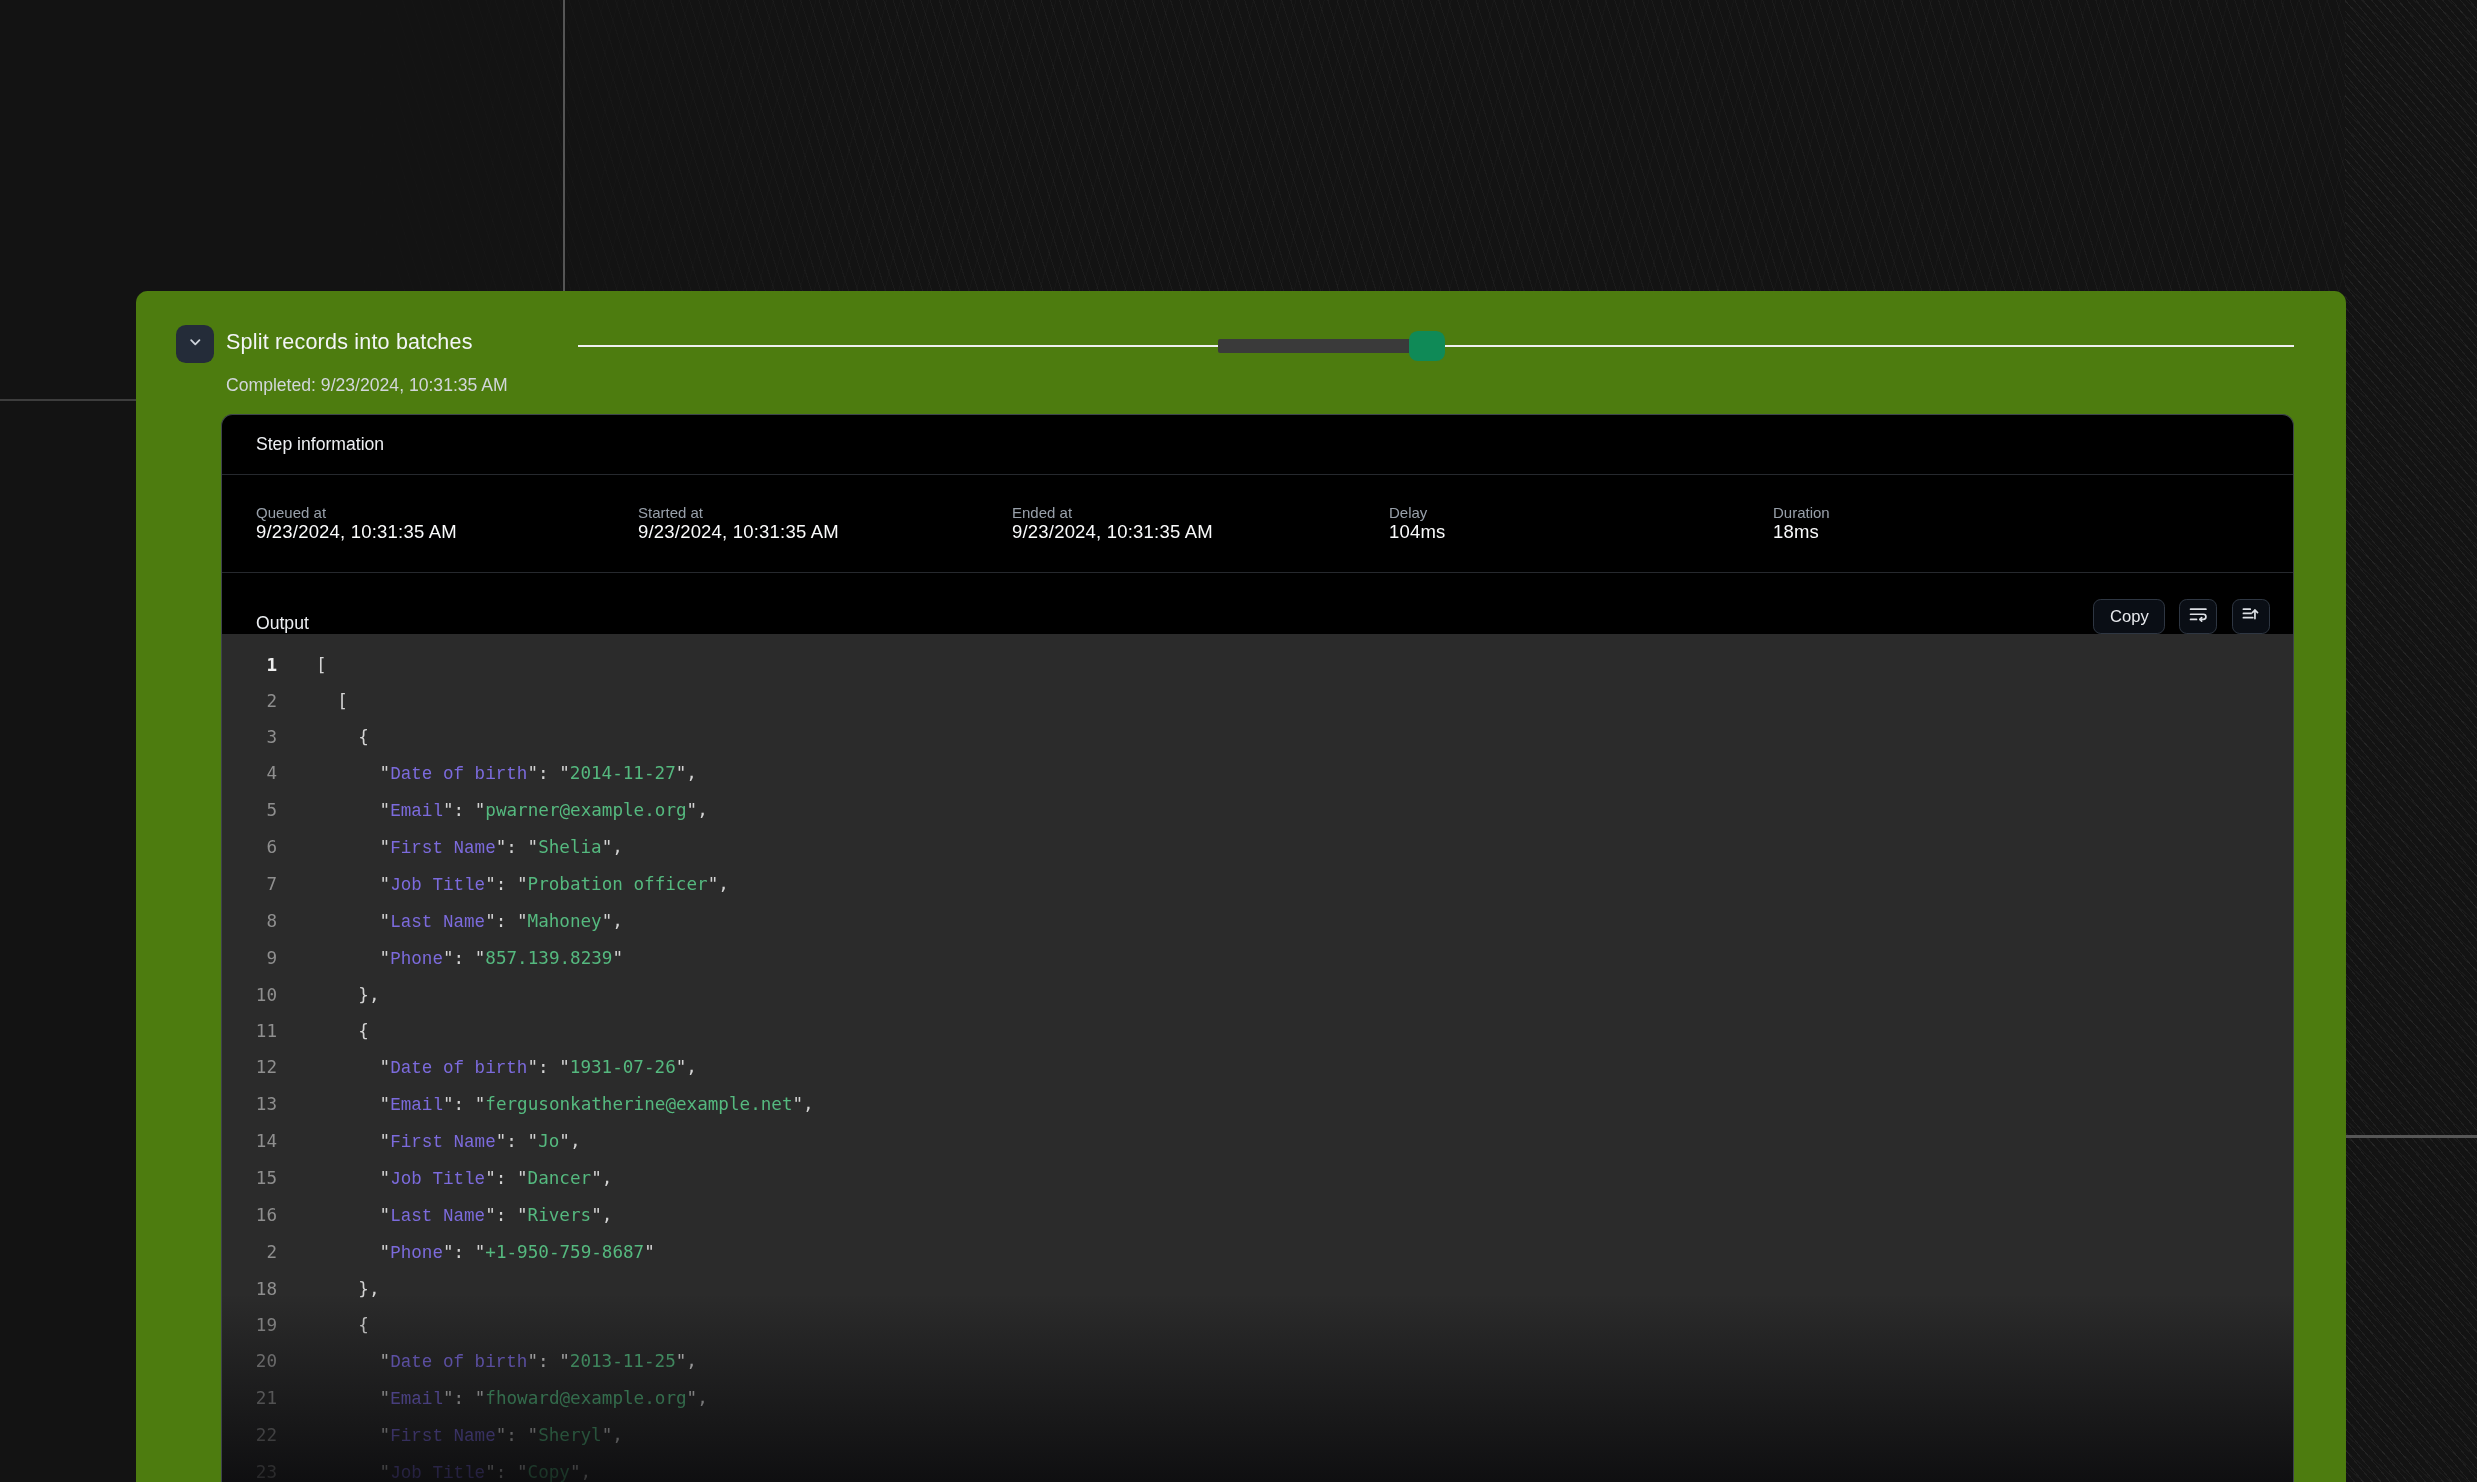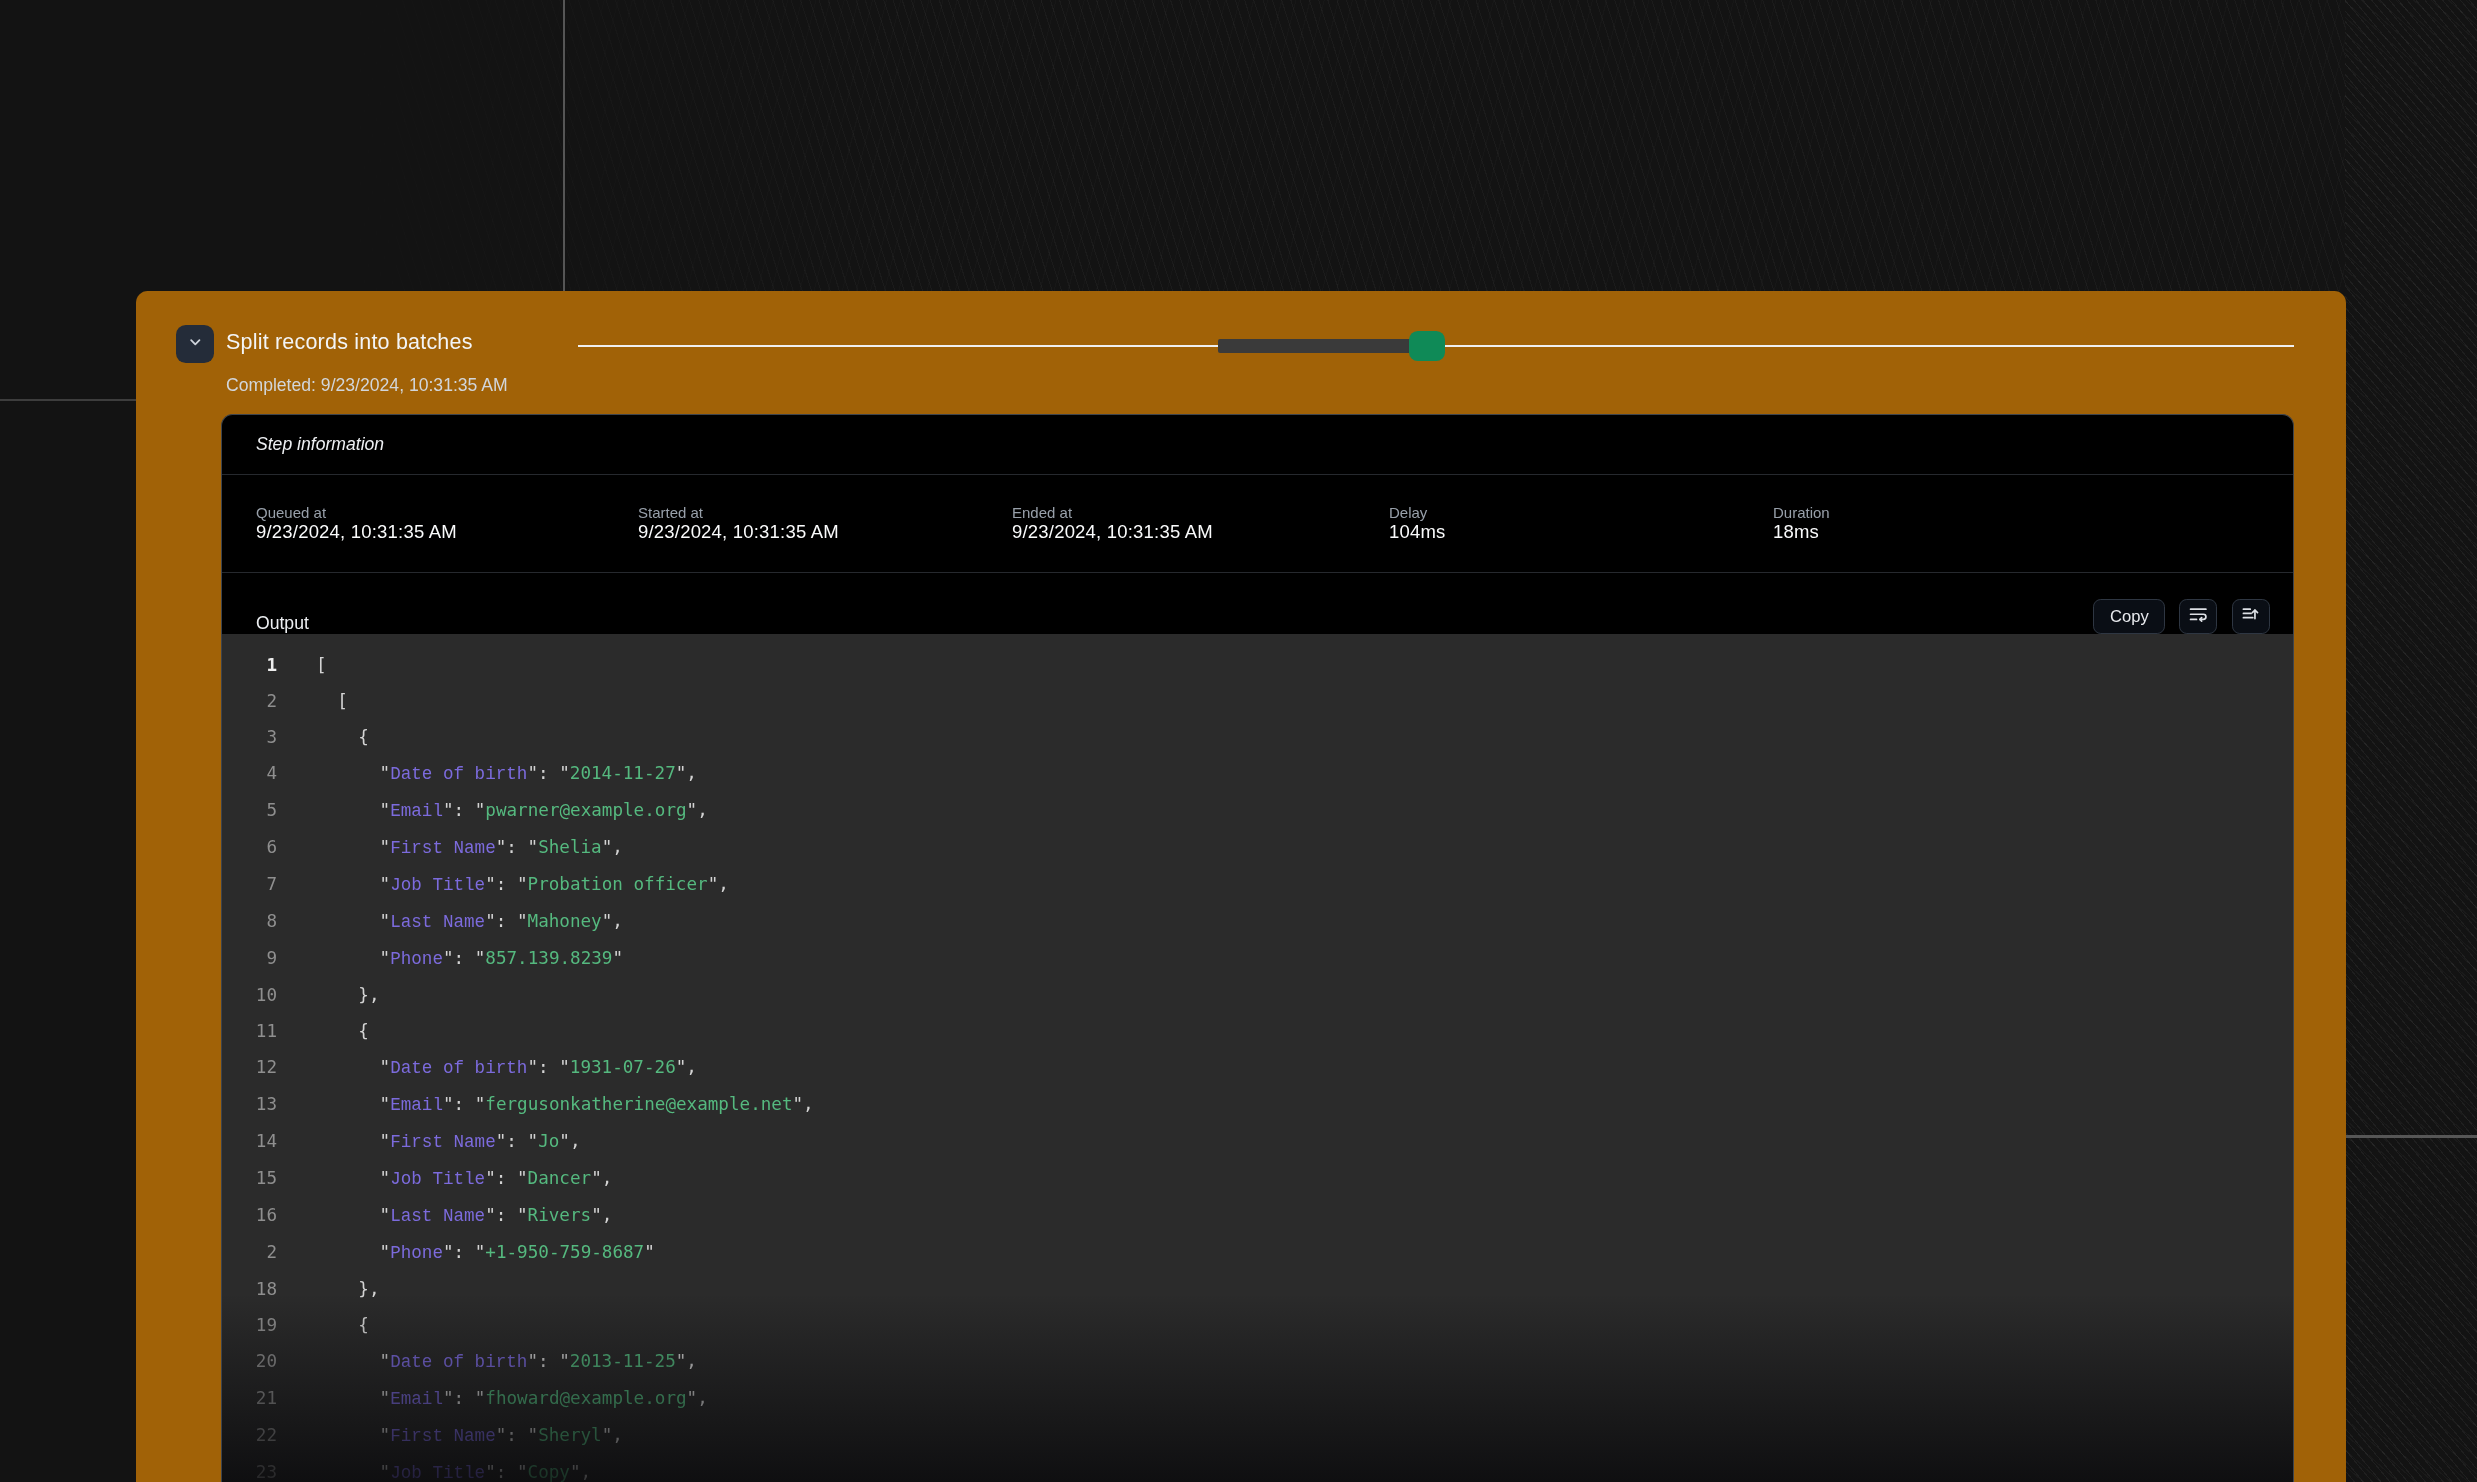--- a/index.html
+++ b/index.html
@@ -24,7 +24,7 @@
 
   
   .app { position:absolute; left:136px; top:291px; width:2210px; height:1192px;
-    background:#a16207; border-radius:11.7px 11.7px 0 0; }
+    background:#4d7c0f; border-radius:11.7px 11.7px 0 0; }
 
   .chevron-btn { position:absolute; left:40px; top:34px; width:38px; height:38px;
     border-radius:9.8px; background:#242c39; display:flex; align-items:center; justify-content:center;

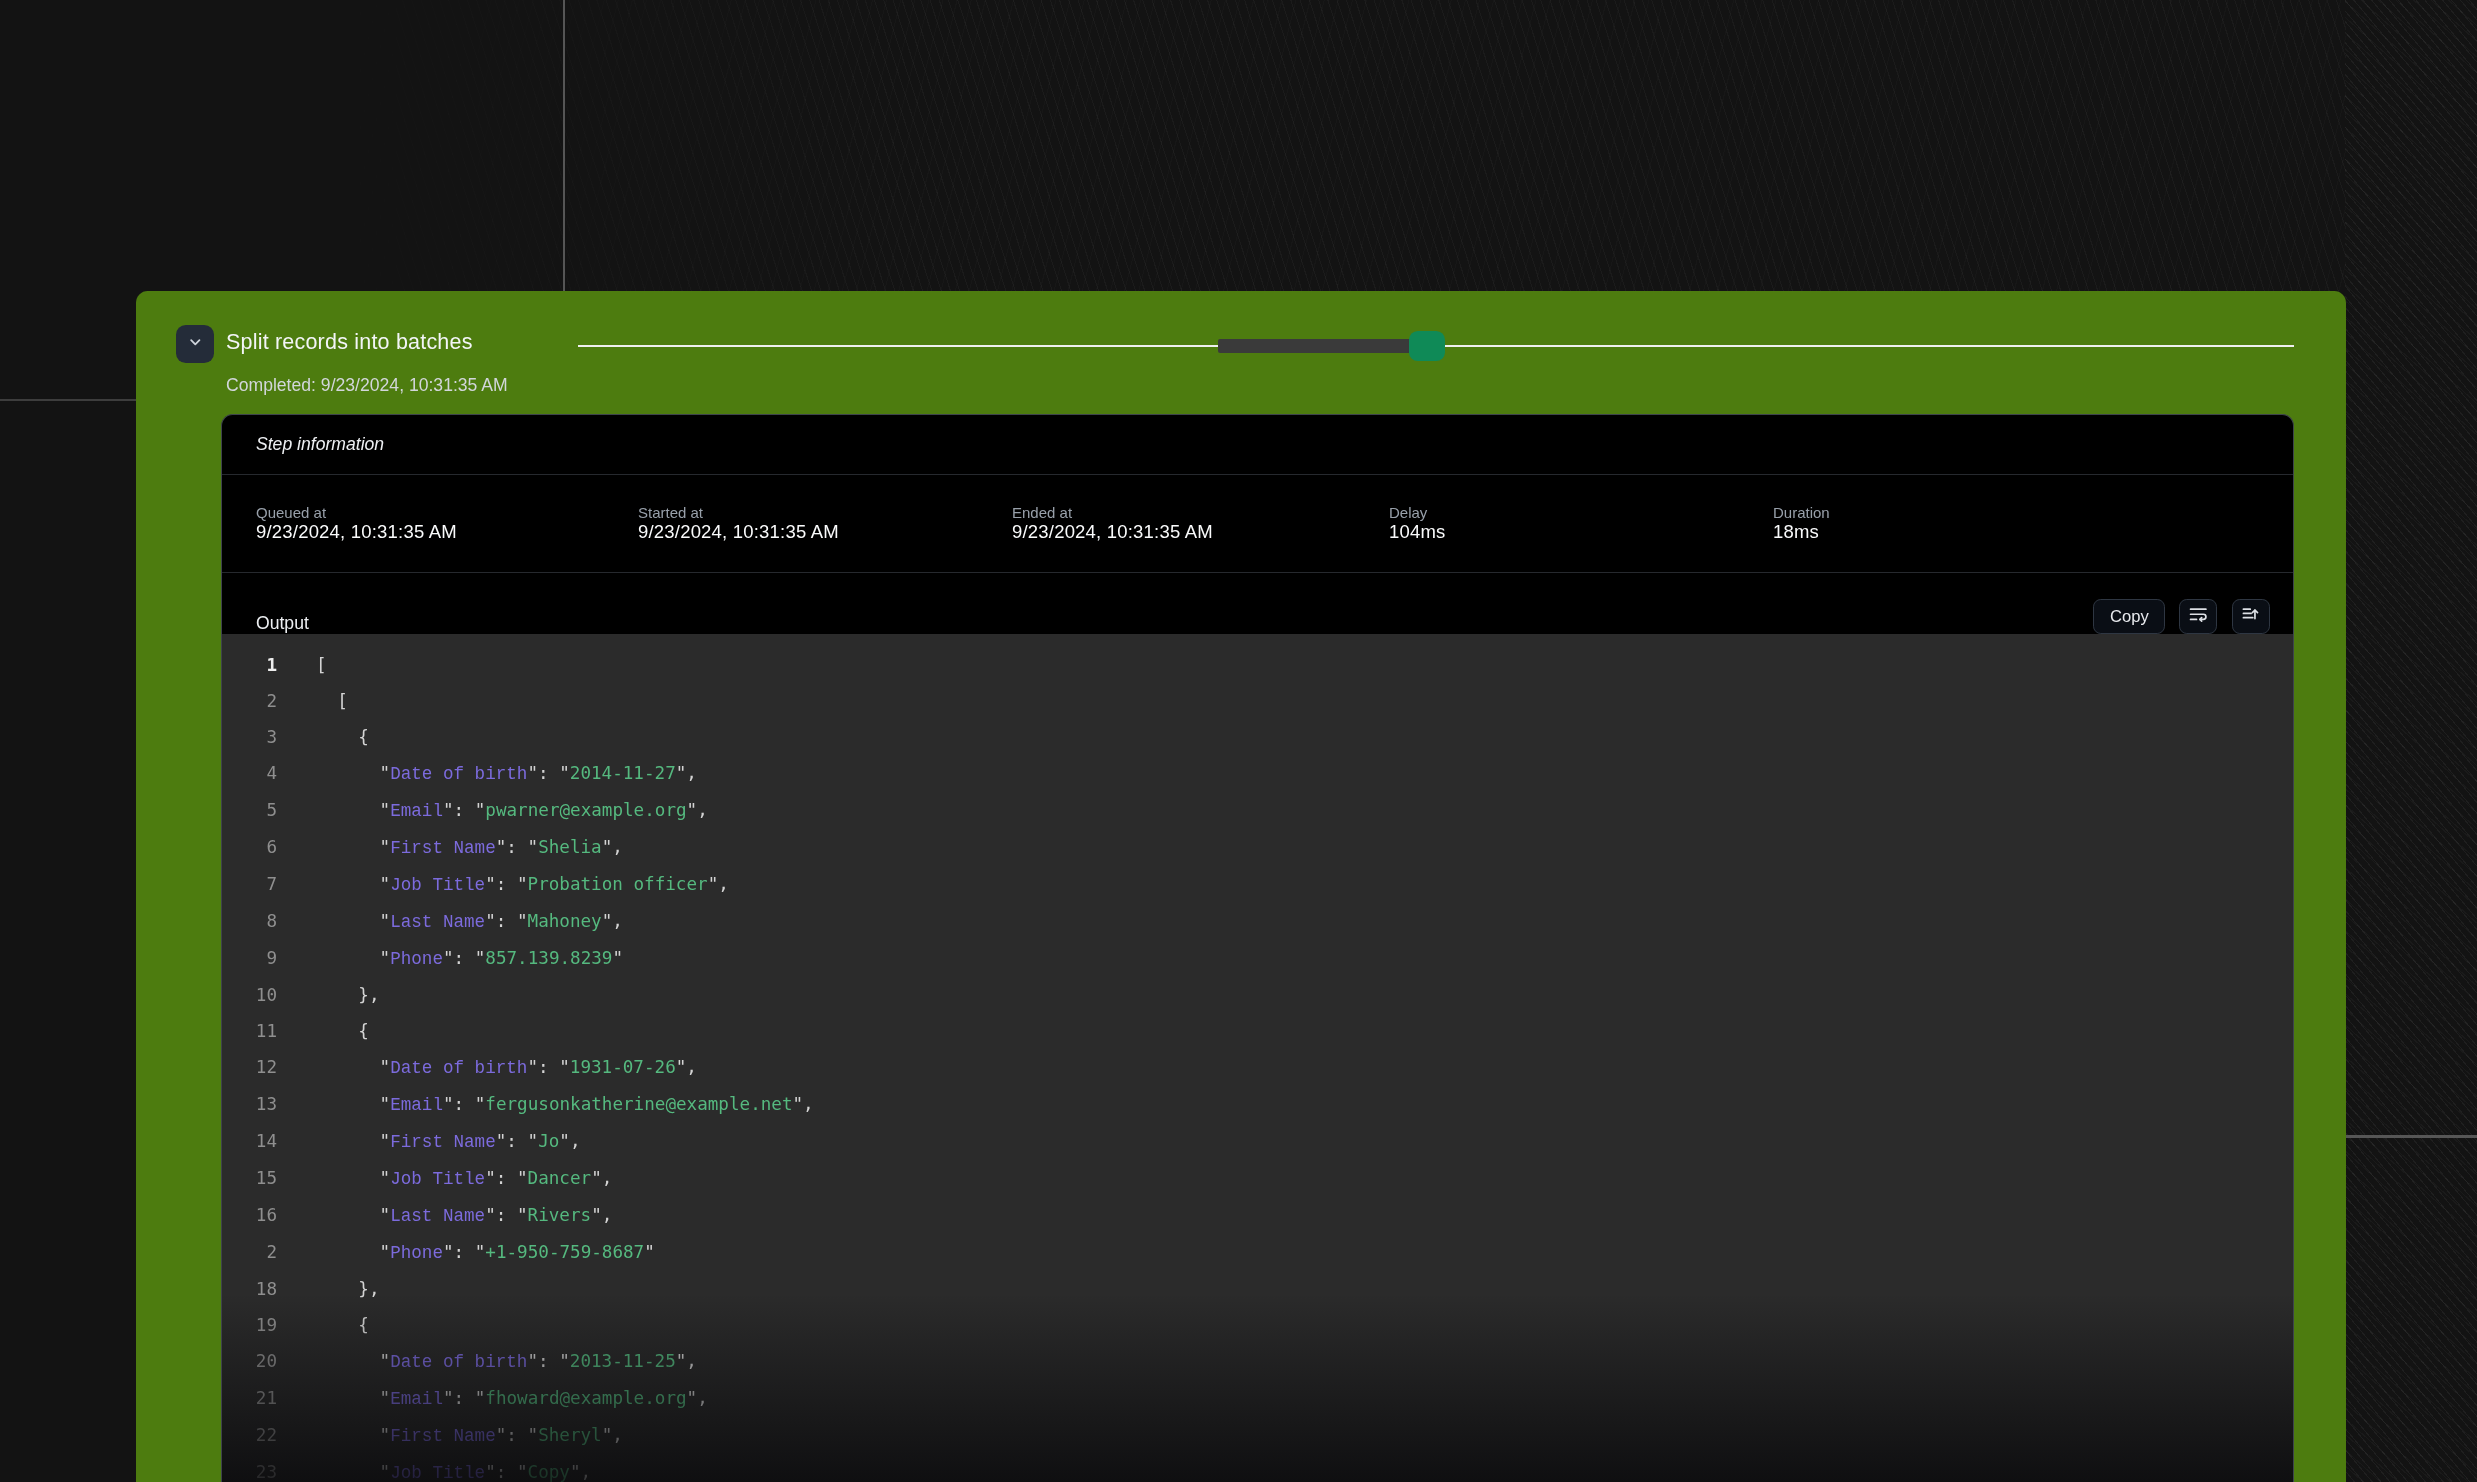--- a/index.html
+++ b/index.html
@@ -45,7 +45,7 @@
     border-radius:11.7px 11.7px 0 0; overflow:hidden; display:flex; flex-direction:column; }
 
   .card-title-row { height:60px; flex:none; display:flex; align-items:center;
-    padding:0 34px; border-bottom:1px solid #26292e;font-style:italic; }
+    padding:0 34px; border-bottom:1px solid #26292e; }
   .card-title { font-size:17.6px; color:#eef0f3; }
 
   .info-row { height:98px; flex:none; display:grid;

